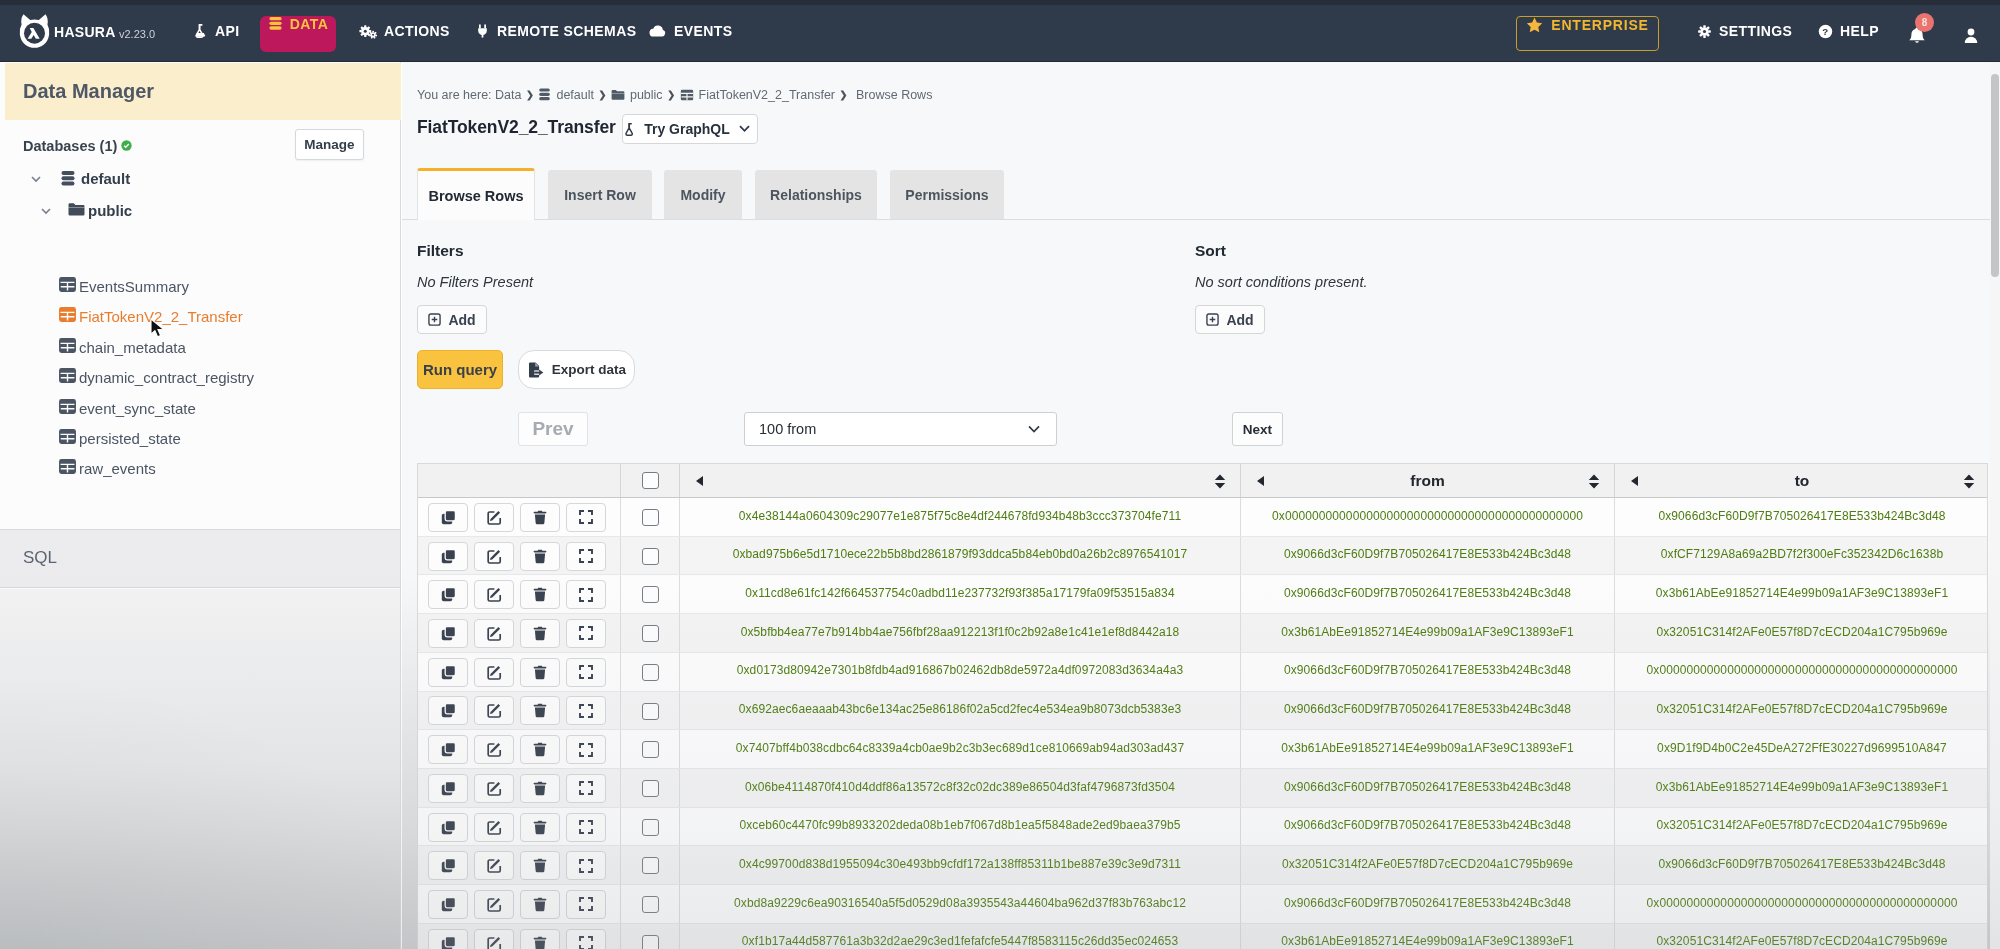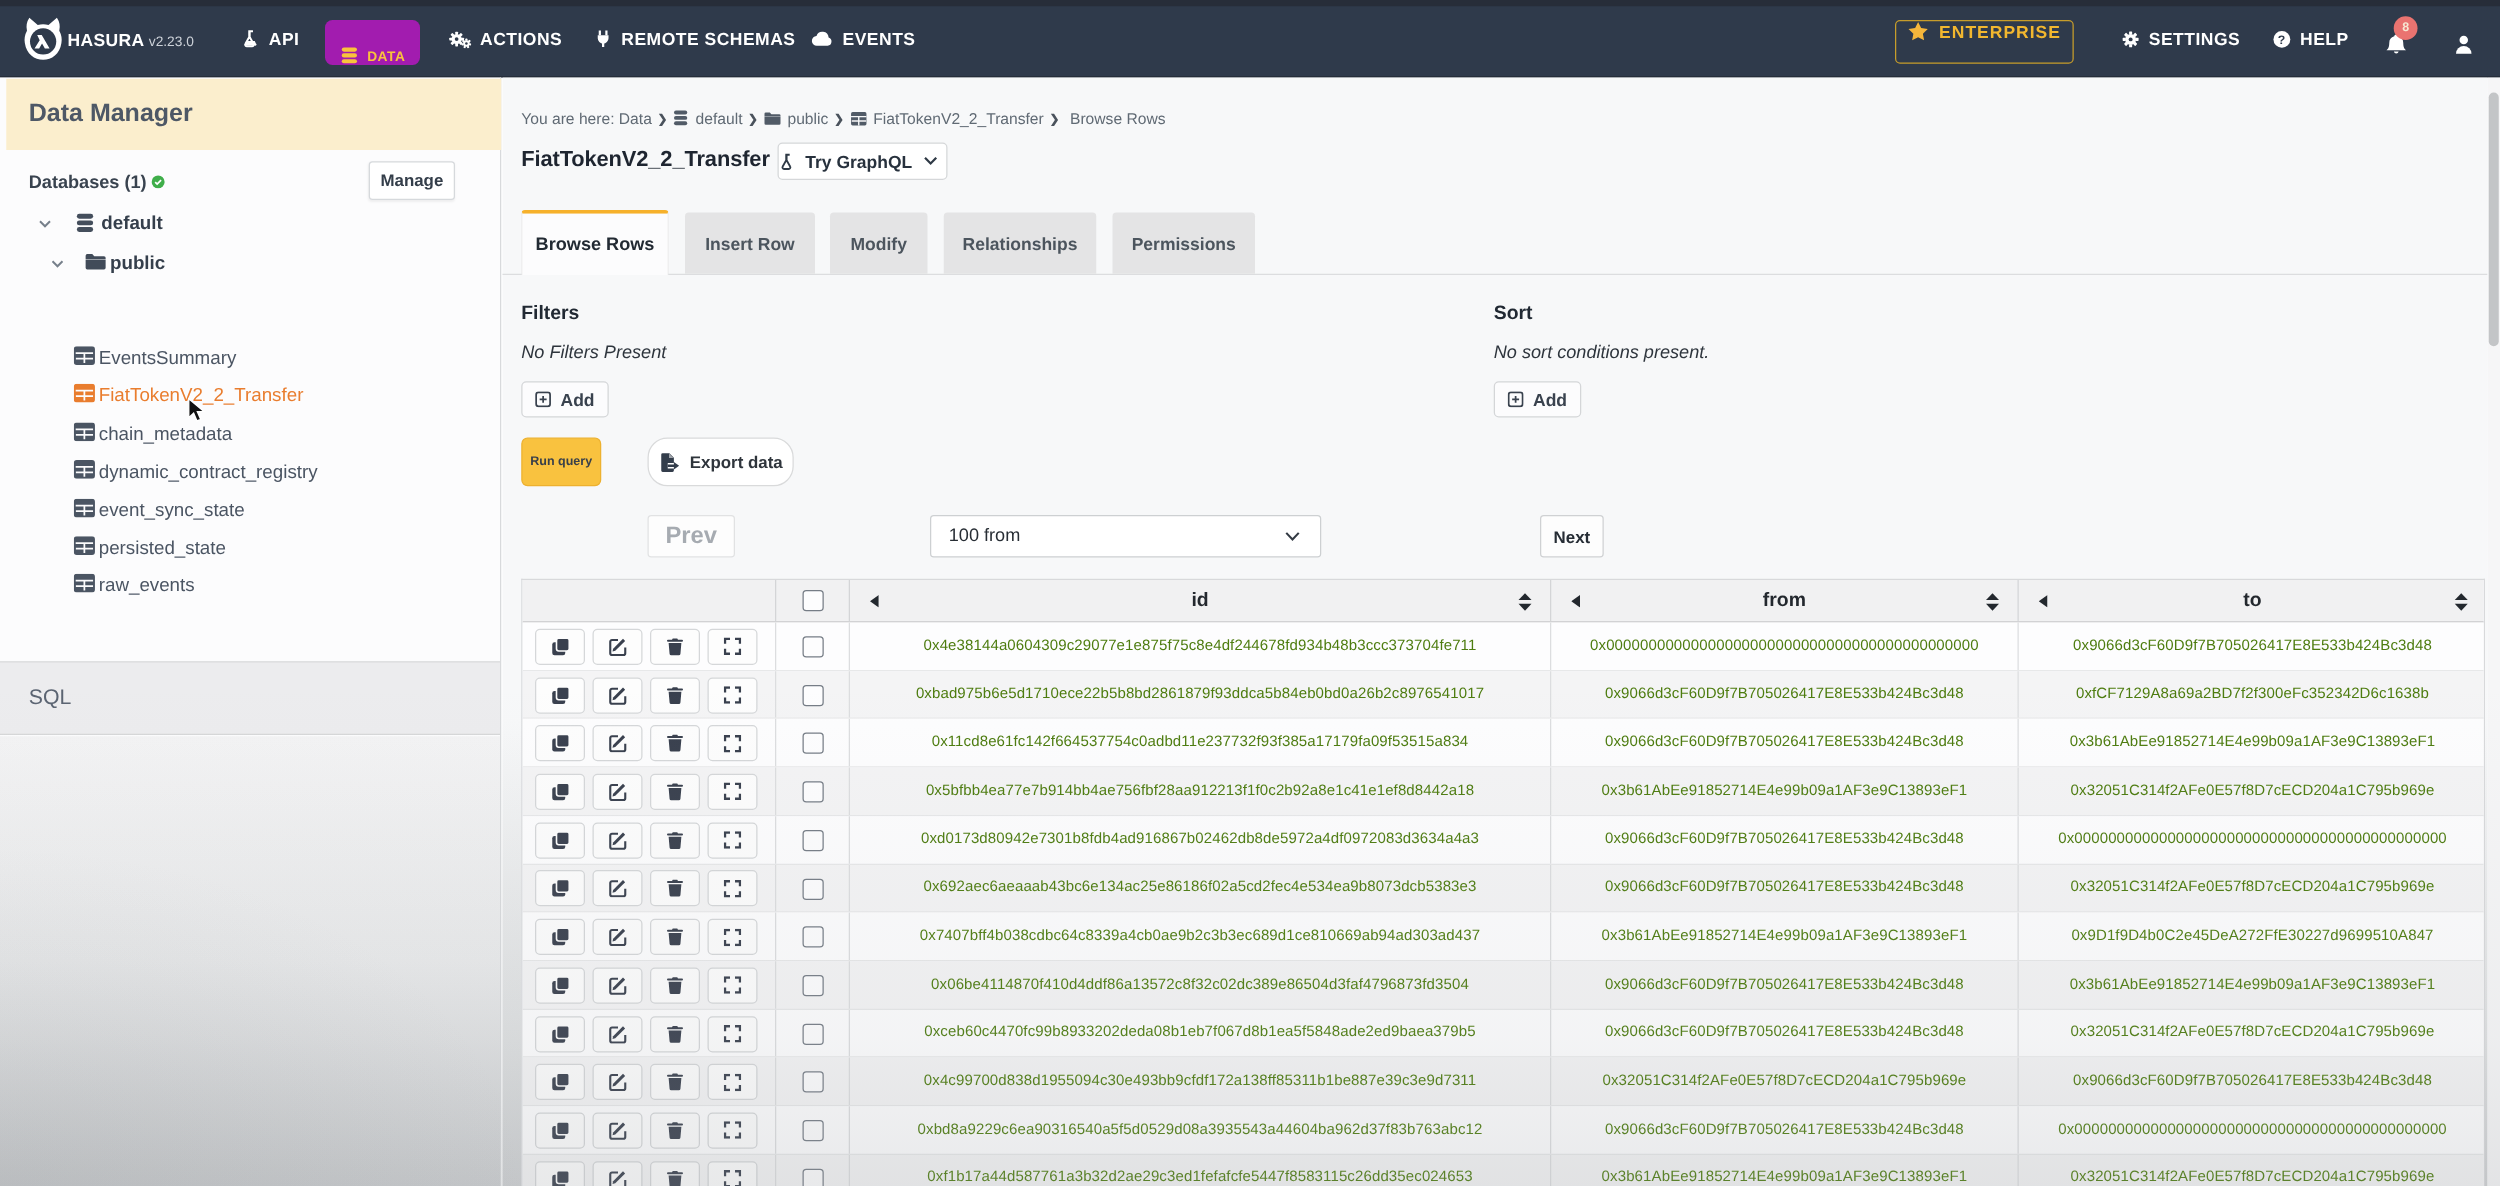--- a/index.html
+++ b/index.html
@@ -14,7 +14,7 @@
 #ver{position:absolute;left:119px;top:28px;color:#cdd2d9;font-size:11px}
 .navitem{position:absolute;top:0;height:62px;display:flex;align-items:center;color:#fff;font-weight:bold;font-size:14px;letter-spacing:.4px}
 .navitem svg{margin-right:7px}
-#ni-data{position:absolute;left:260px;top:16px;width:76px;height:36px;background:#a21caf;border-radius:6px;display:flex;align-items:flex-end;justify-content:center;color:#f9c33c;font-weight:bold;font-size:11px;letter-spacing:.4px}
+#ni-data{position:absolute;left:260px;top:16px;width:76px;height:36px;background:#be185d;border-radius:6px;display:flex;align-items:flex-start;justify-content:center;color:#f9c33c;font-weight:bold;font-size:14px;letter-spacing:.4px}
 #ni-data svg{margin-right:7px}
 #ent{position:absolute;left:1516px;top:16px;width:143px;height:35px;border:1px solid #c79d2b;border-radius:4px;display:flex;align-items:flex-start;justify-content:center;color:#f2b72f;font-weight:bold;font-size:14px;letter-spacing:.8px}
 #ent svg{margin-right:8px}

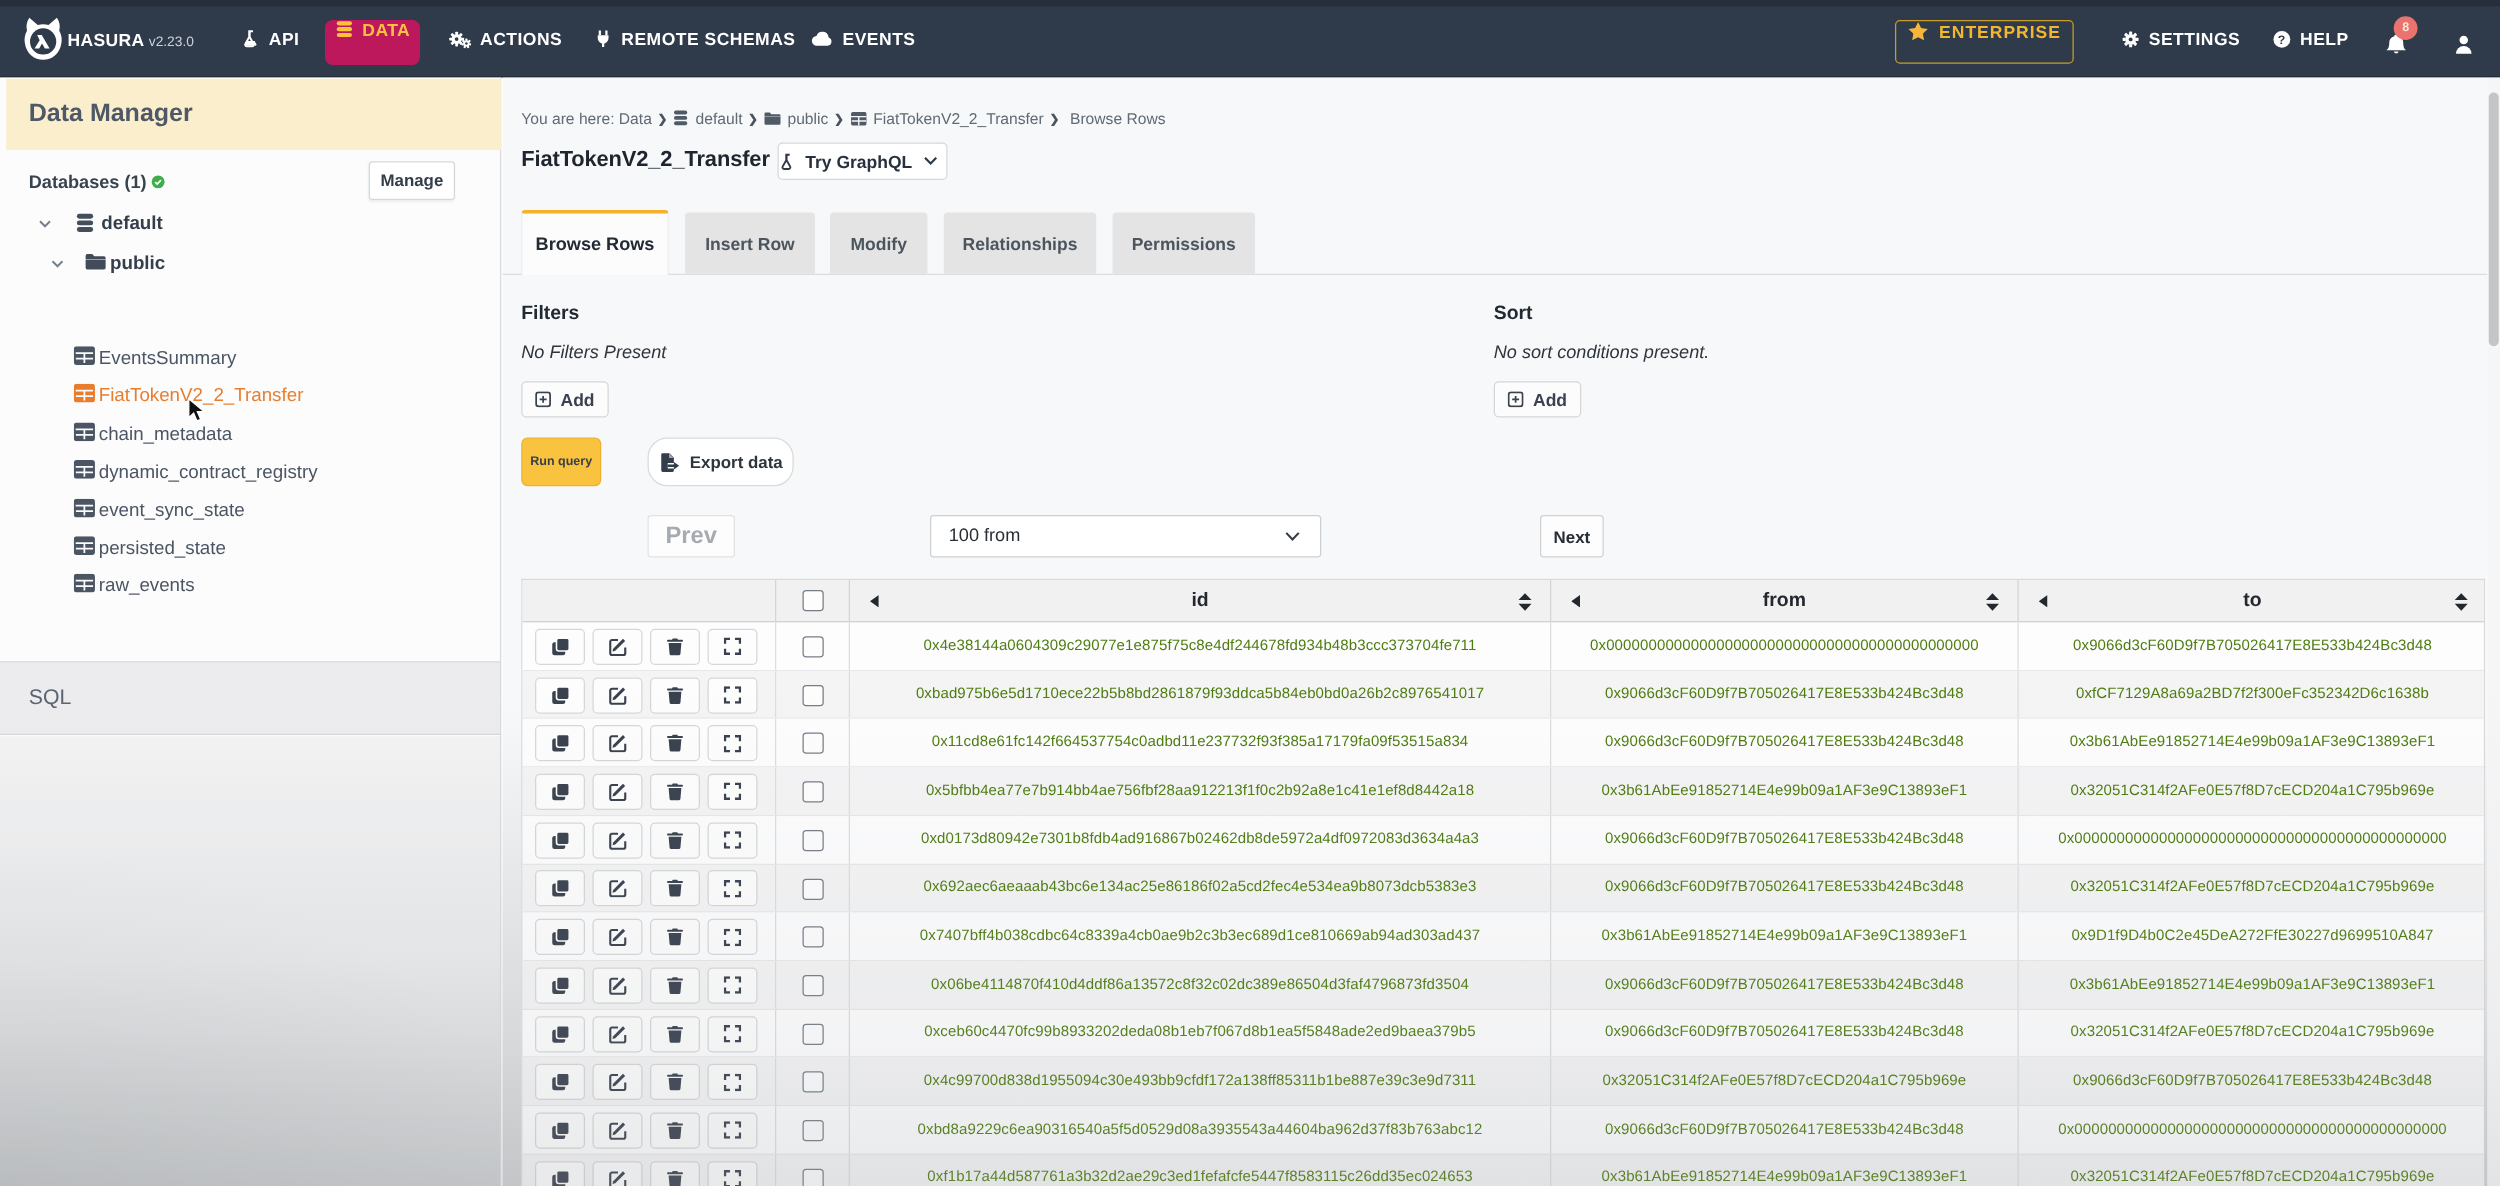--- a/index.html
+++ b/index.html
@@ -57,7 +57,7 @@
 #sort-n{position:absolute;left:793px;top:212px;color:#2e353d;font-style:italic;font-size:14.5px}
 .addbtn{position:absolute;top:243px;width:70px;height:29px;background:#fcfcfd;border:1px solid #d4d6d8;border-radius:4px;display:flex;align-items:center;justify-content:center;color:#39424e;font-weight:bold;font-size:14px}
 .addbtn svg{margin-right:7px}
-#runq{position:absolute;left:15px;top:288px;width:64px;height:39px;background:#f9c23f;border:1px solid #edb12f;border-radius:5px;display:flex;align-items:center;justify-content:center;color:#39404a;font-weight:bold;font-size:10px}
+#runq{position:absolute;left:15px;top:288px;width:86px;height:39px;background:#f9c23f;border:1px solid #edb12f;border-radius:5px;display:flex;align-items:center;justify-content:center;color:#39404a;font-weight:bold;font-size:15px}
 #expbtn{position:absolute;left:116px;top:288px;width:117px;height:39px;background:#fff;border:1px solid #d9dadb;border-radius:16px;display:flex;align-items:center;justify-content:center;color:#2f353c;font-weight:bold;font-size:13.5px}
 #expbtn svg{margin-right:8px}
 #prev{position:absolute;left:116px;top:350px;width:70px;height:34px;background:#fdfdfd;border:1px solid #e1e2e3;border-radius:3px;display:flex;align-items:center;justify-content:center;color:#a6abb1;font-weight:bold;font-size:19px}

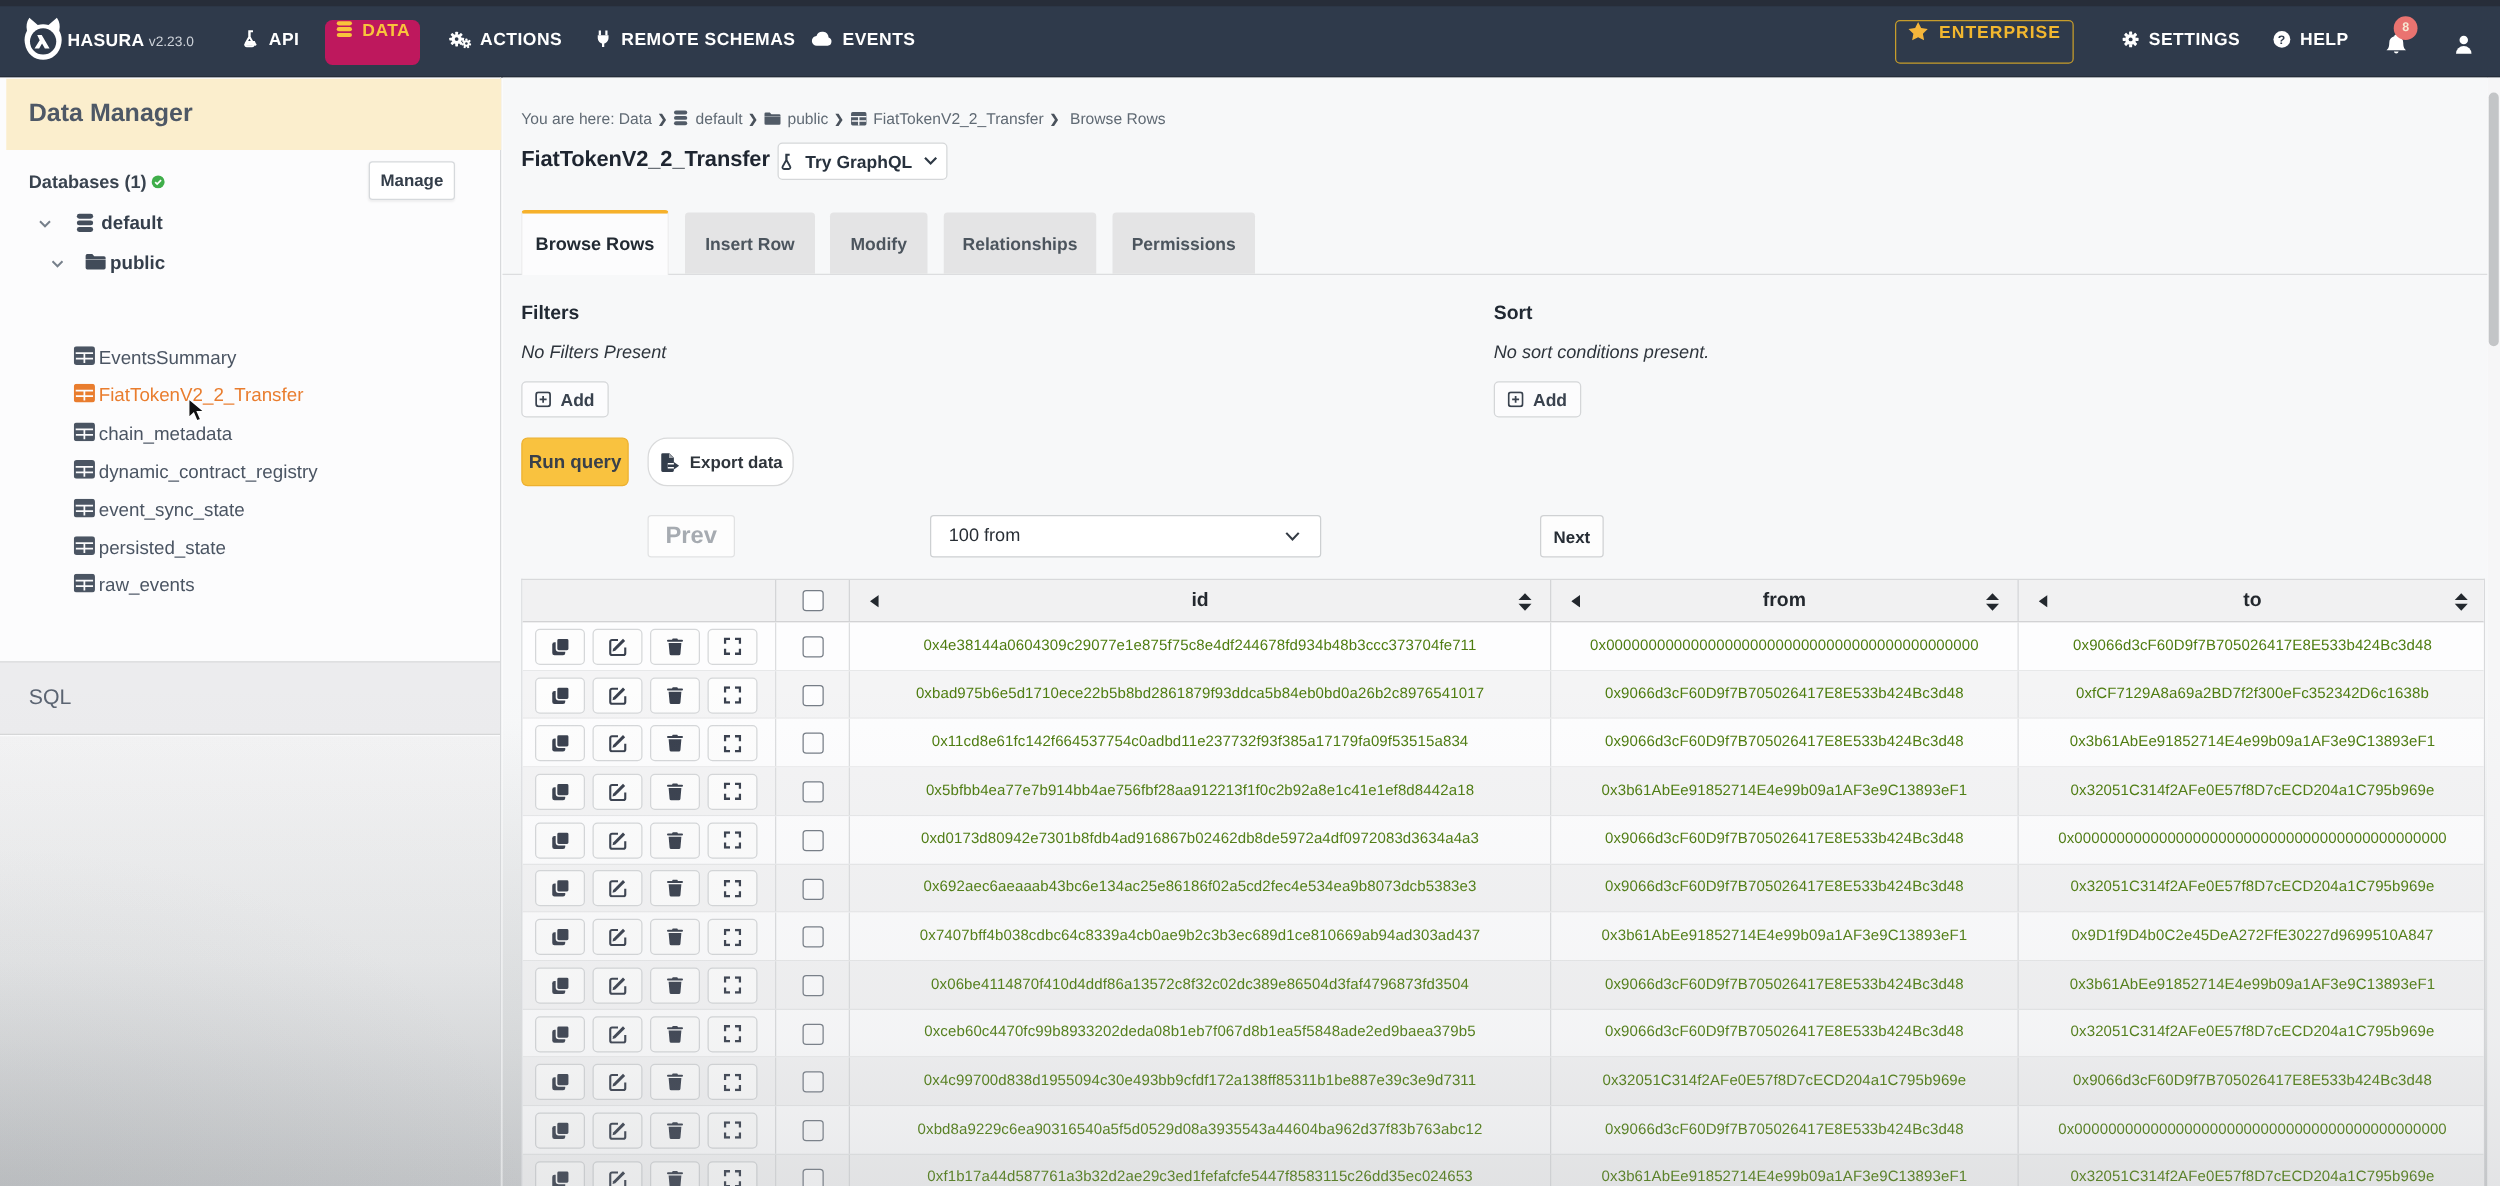--- a/index.html
+++ b/index.html
@@ -373,7 +373,6 @@
             <svg class="harrL" width="7" height="10" viewBox="0 0 7 10">
               <path d="M7,0 V10 L0,5 Z" fill="#23282e"></path>
             </svg>
-            <div class="hlabel">id</div>
             <svg class="hsort" width="12" height="15" viewBox="0 0 12 15">
               <path d="M6,0.5 L11.2,6 H0.8 Z" fill="#23282e"></path>
               <path d="M6,14.5 L11.2,9 H0.8 Z" fill="#23282e"></path>

